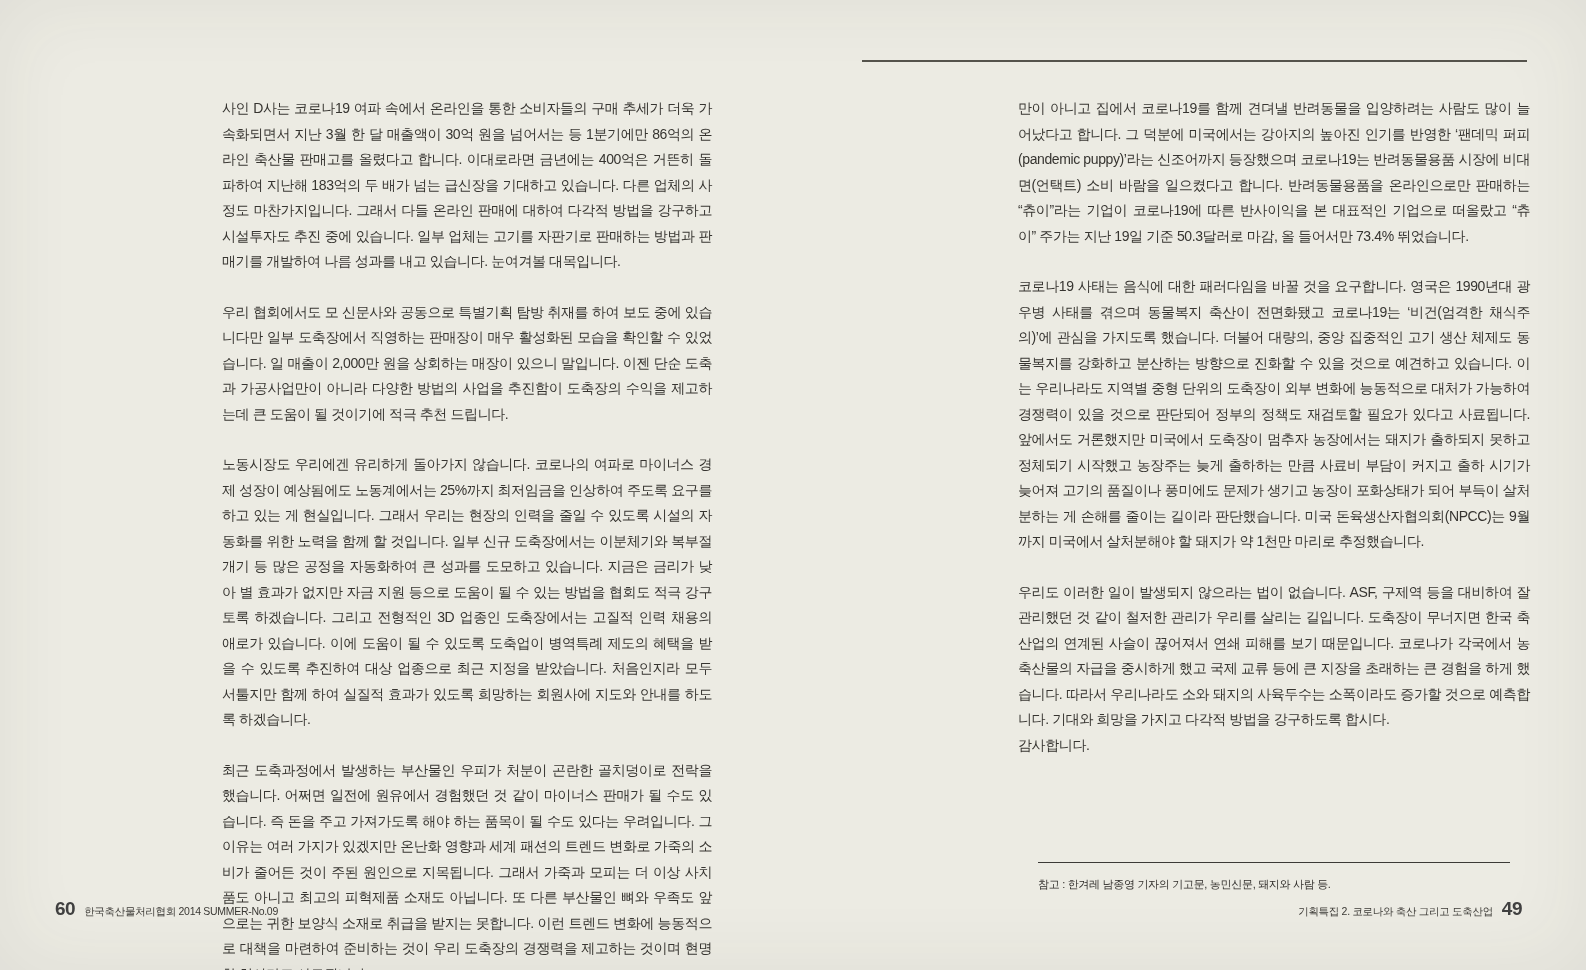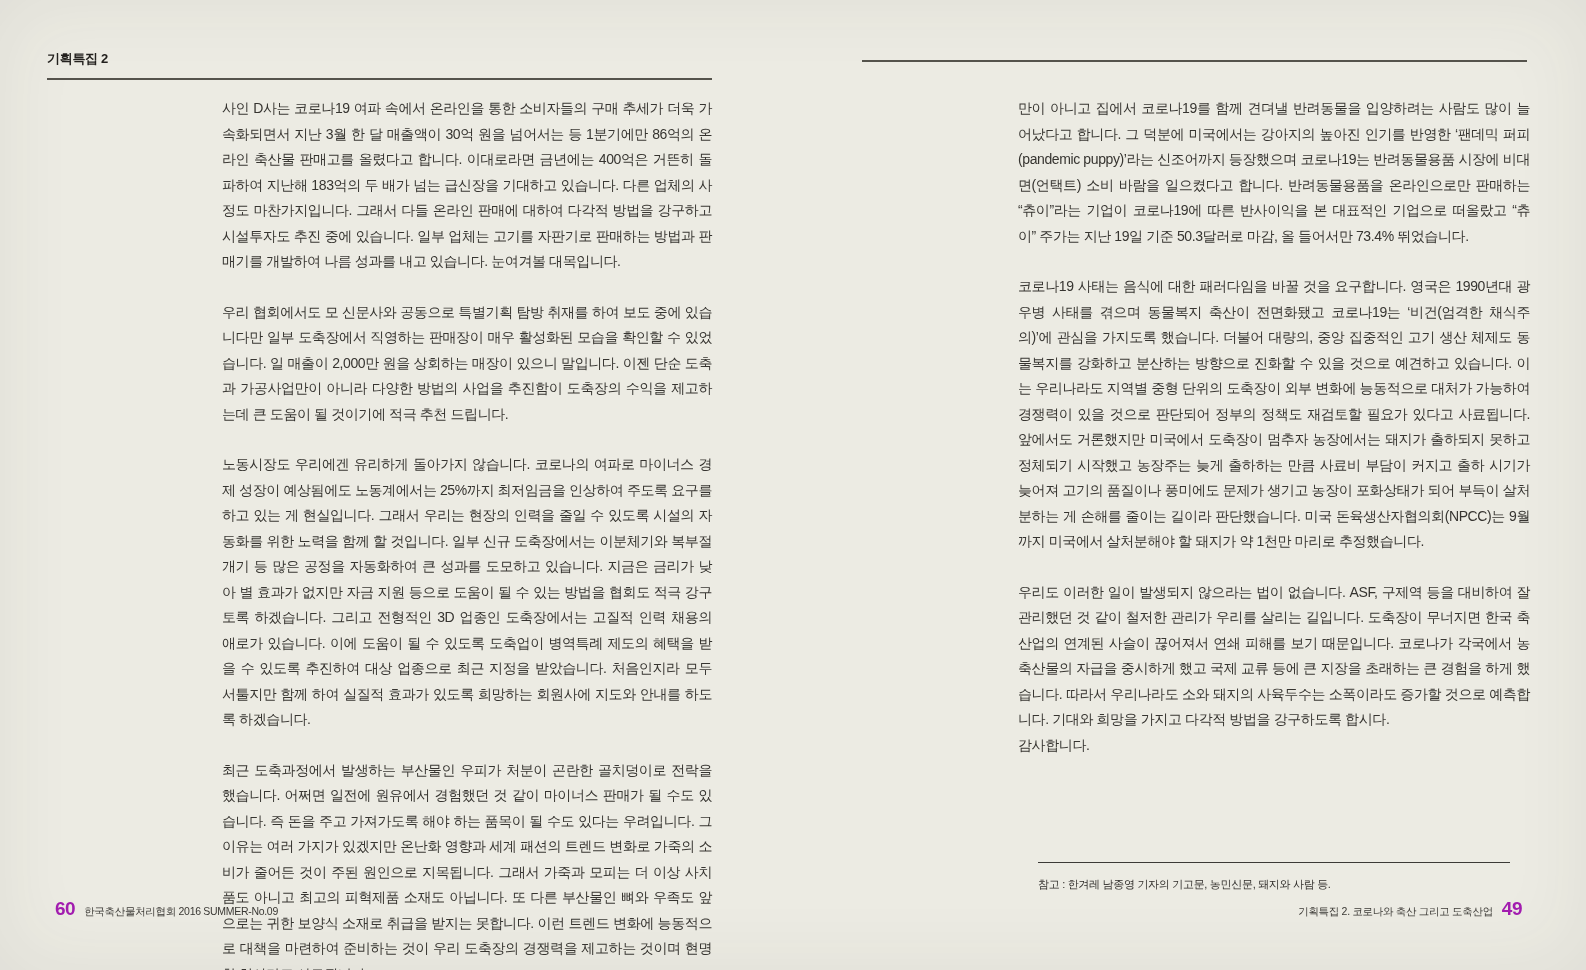--- a/index.html
+++ b/index.html
@@ -47,10 +47,6 @@
 <div class="spread">
 
   <section class="page">
-    <header class="page-header hdr-left">
-      <div class="header-title">기획특집 2</div>
-      <div class="header-rule"></div>
-    </header>
 
     <div class="body-col col-left">
       <p>

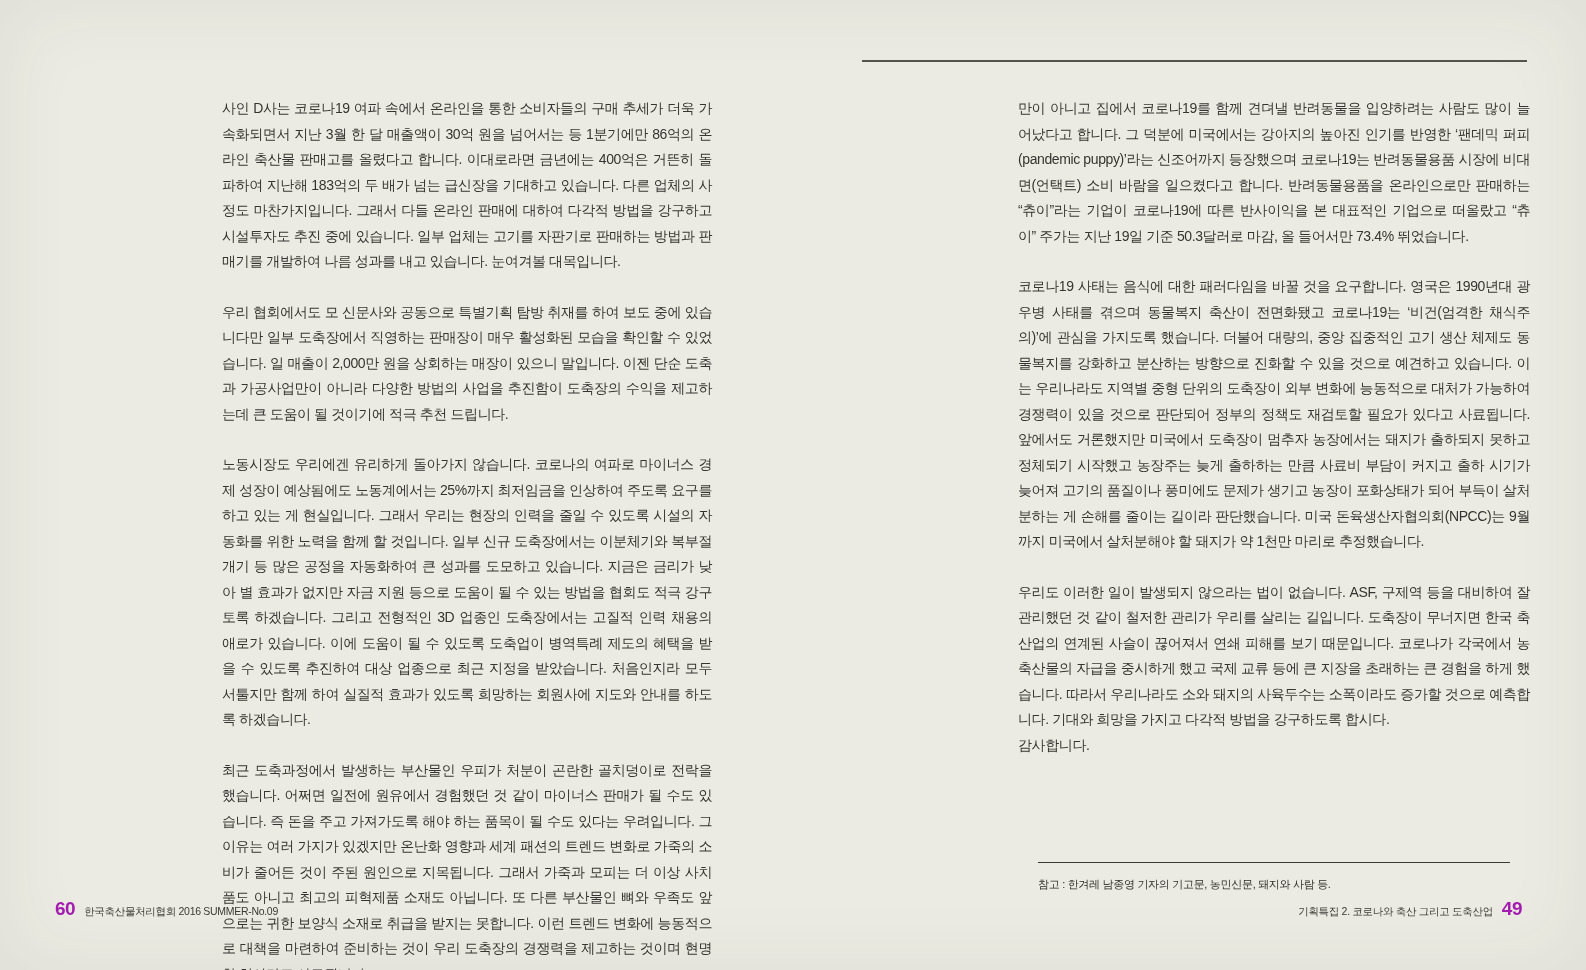--- a/index.html
+++ b/index.html
@@ -38,7 +38,7 @@
   .page-footer{position:absolute;top:898px;display:flex;align-items:baseline;gap:9px;}
   .footer-left{left:55px;}
   .footer-right{right:64px;}
-  .pagenum{font-size:19px;font-weight:bold;color:#a21caf;letter-spacing:-0.5px;}
+  .pagenum{font-size:19px;font-weight:bold;color:#404040;letter-spacing:-0.5px;}
   .footer-text{font-size:10.5px;letter-spacing:-0.3px;color:#3a3834;}
 </style>
 </head>

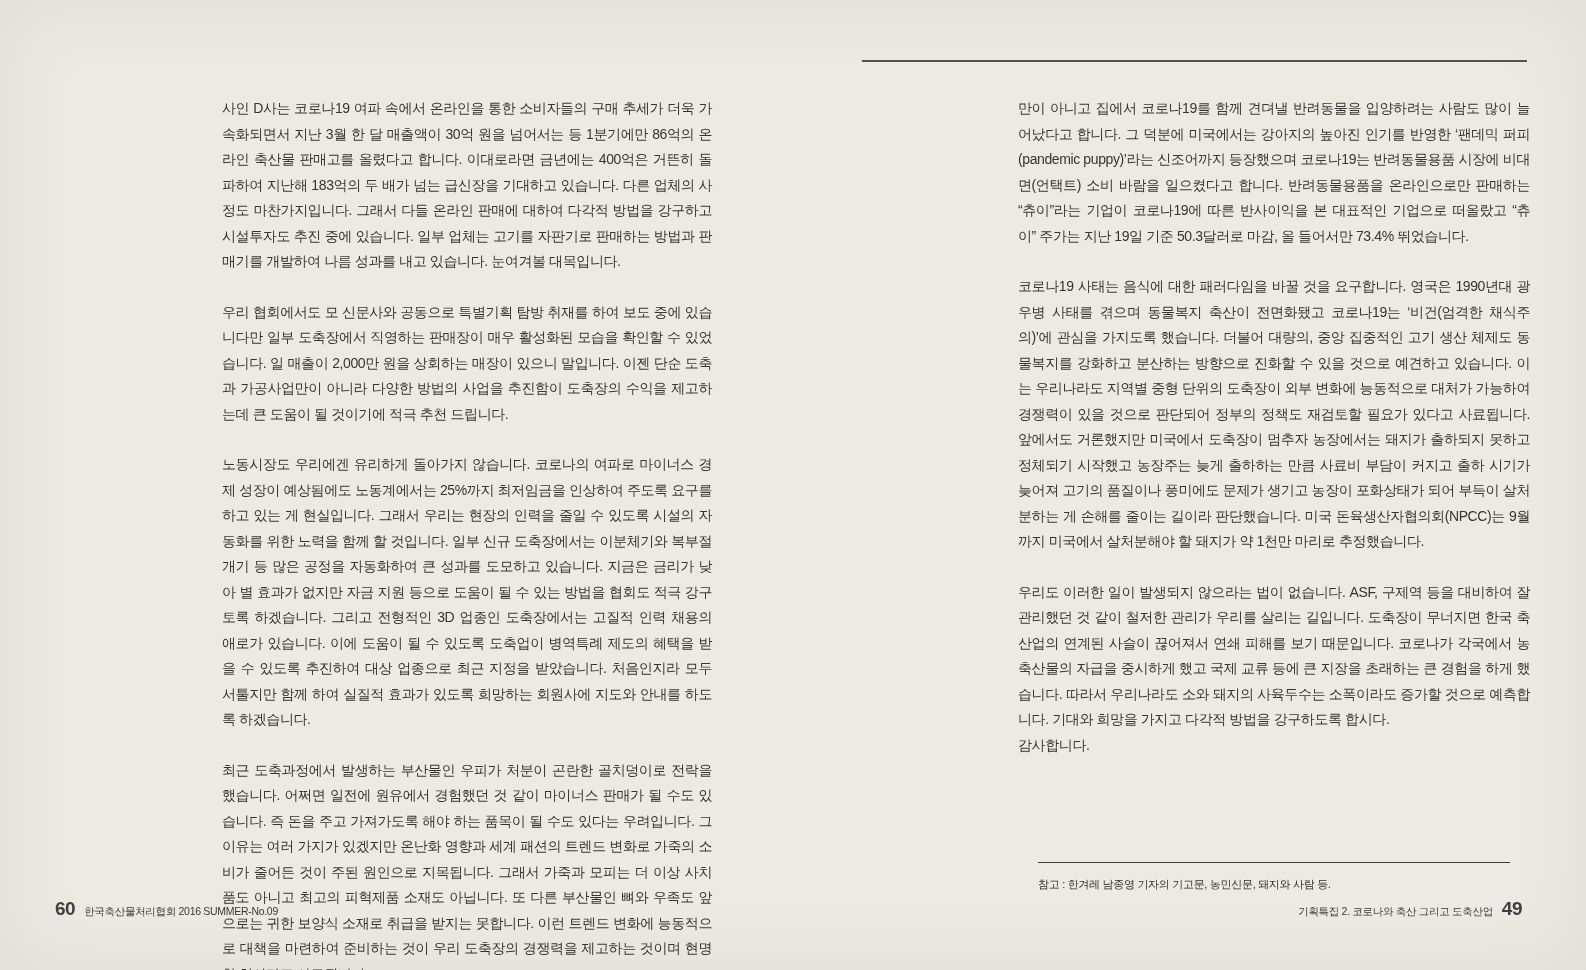--- a/index.html
+++ b/index.html
@@ -66,7 +66,7 @@
 
     <footer class="page-footer footer-left">
       <span class="pagenum">60</span>
-      <span class="footer-text">한국축산물처리협회 2016 SUMMER-No.09</span>
+      <span class="footer-text">한국축산물처리협회 2014 SUMMER-No.09</span>
     </footer>
   </section>
 

